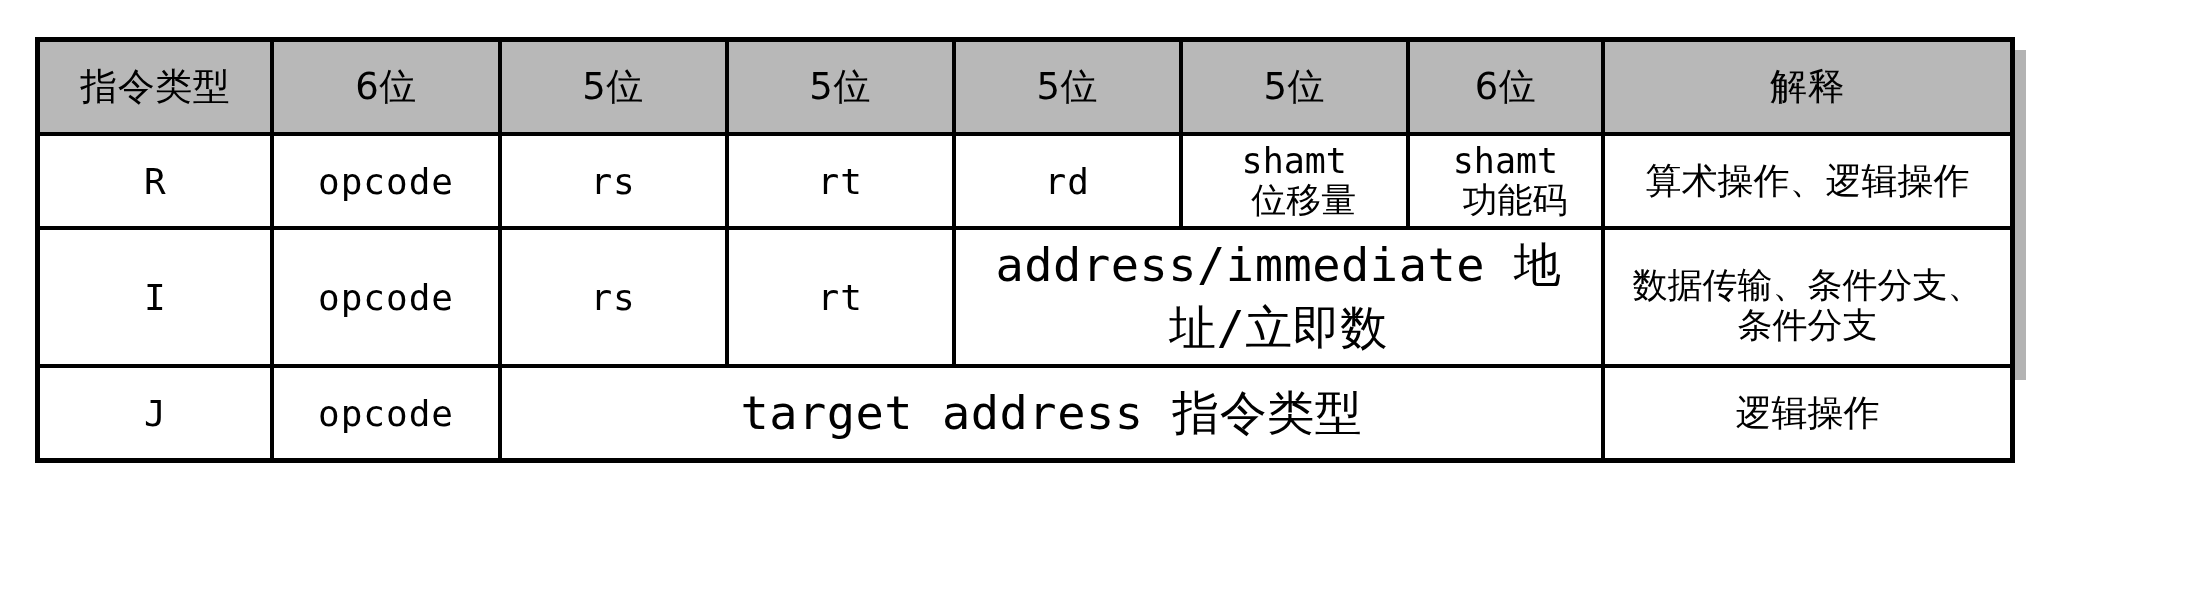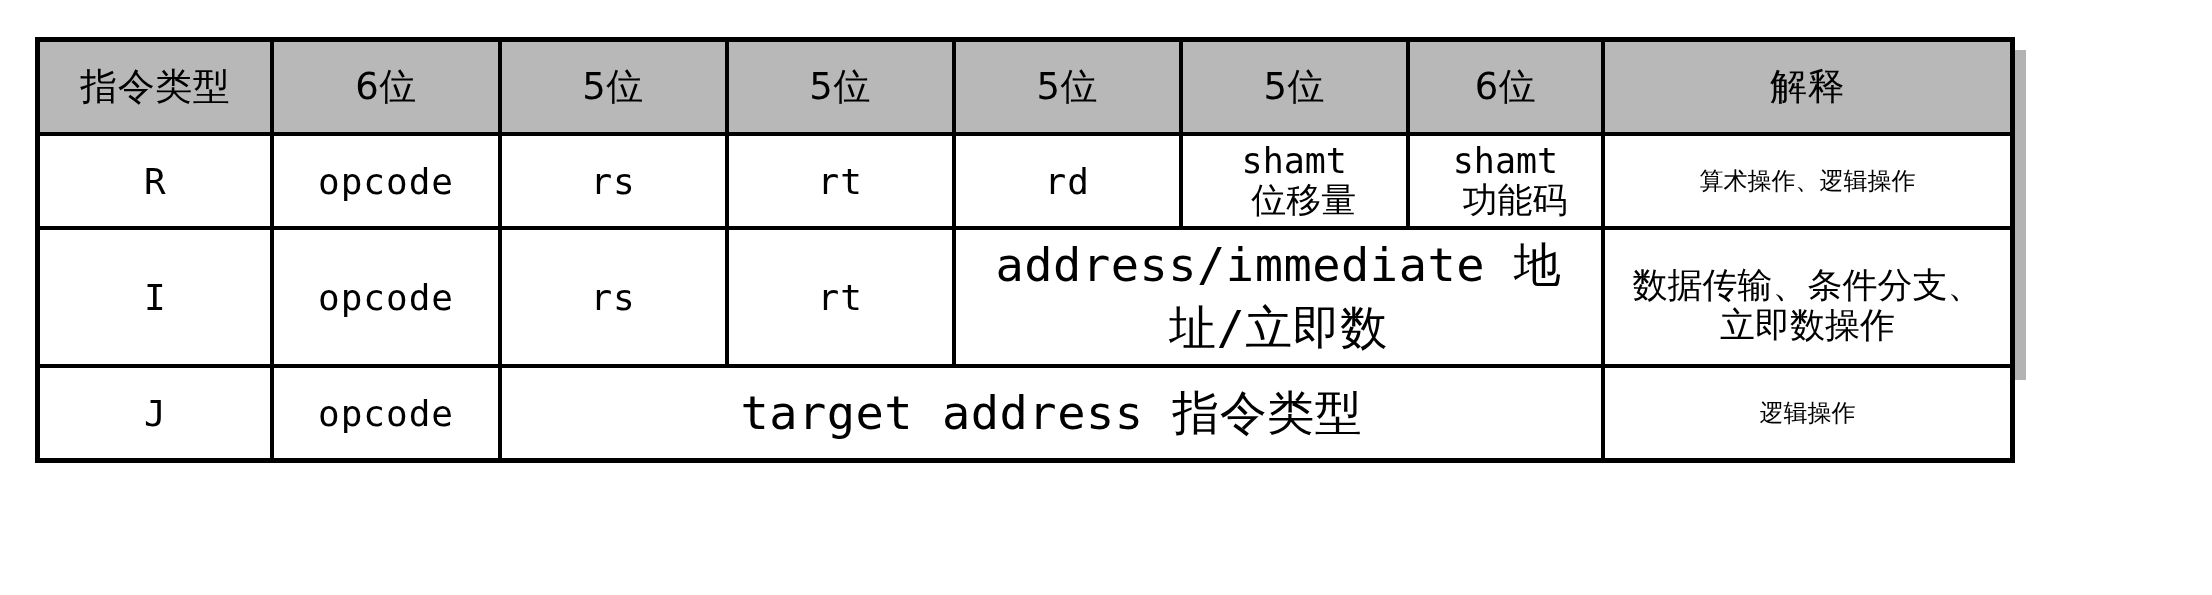--- a/index.html
+++ b/index.html
@@ -80,7 +80,7 @@
   }
   .cjk {
     font-family: "DejaVu Sans", sans-serif;
-    font-size: 24px;
+    font-size: 36px;
   }
   .stack {
     display: flex;

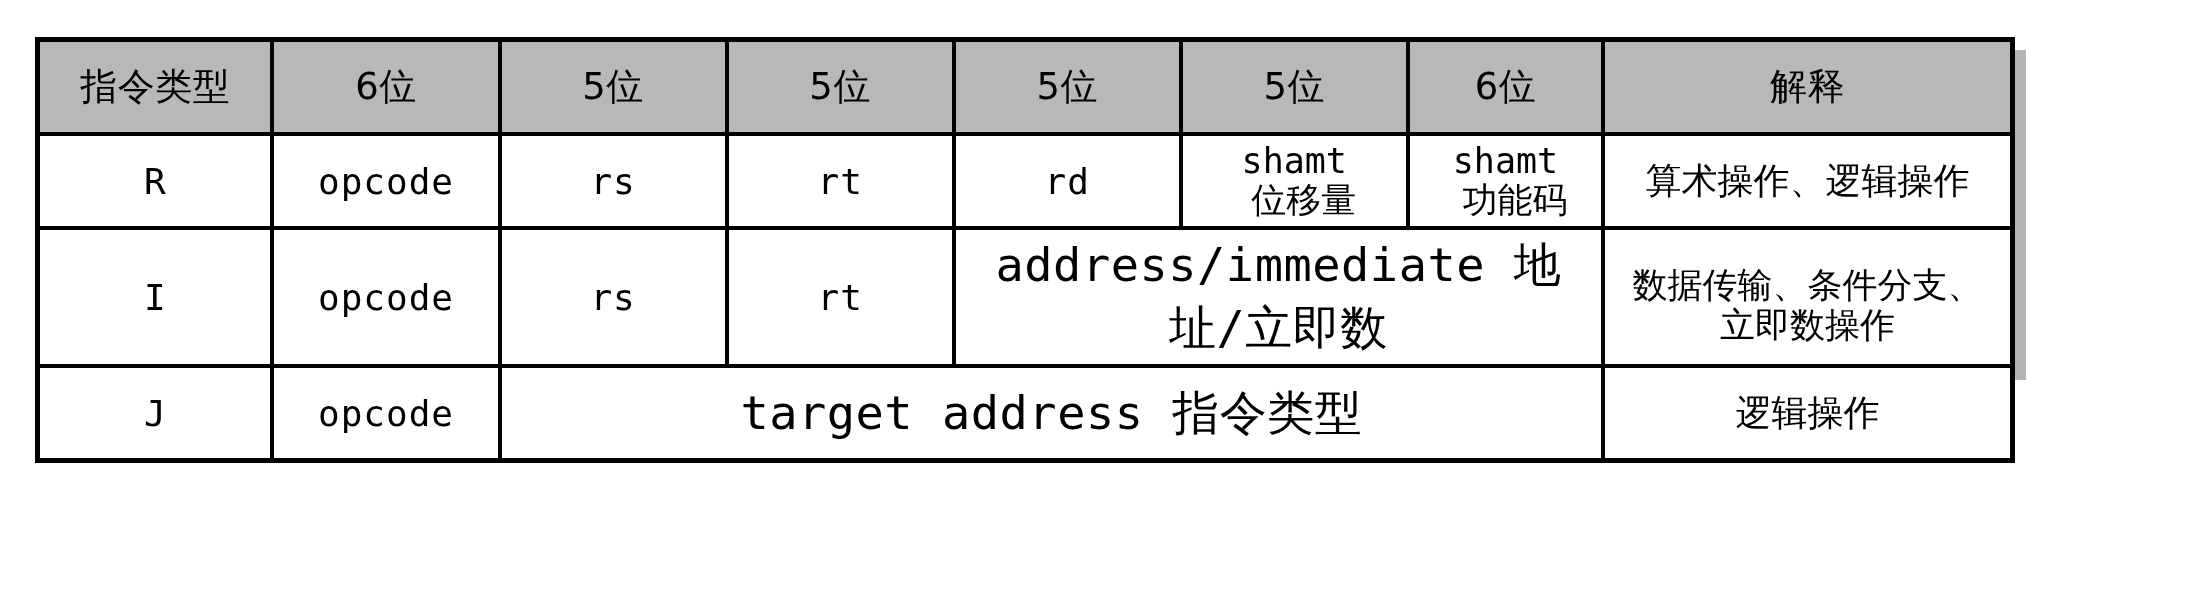--- a/index.html
+++ b/index.html
@@ -181,7 +181,7 @@
           <td>
             <div class="two-line">
               <span>数据传输、条件分支、</span>
-              <span>立即数操作</span>
+              <span>条件分支</span>
             </div>
           </td>
         </tr>

